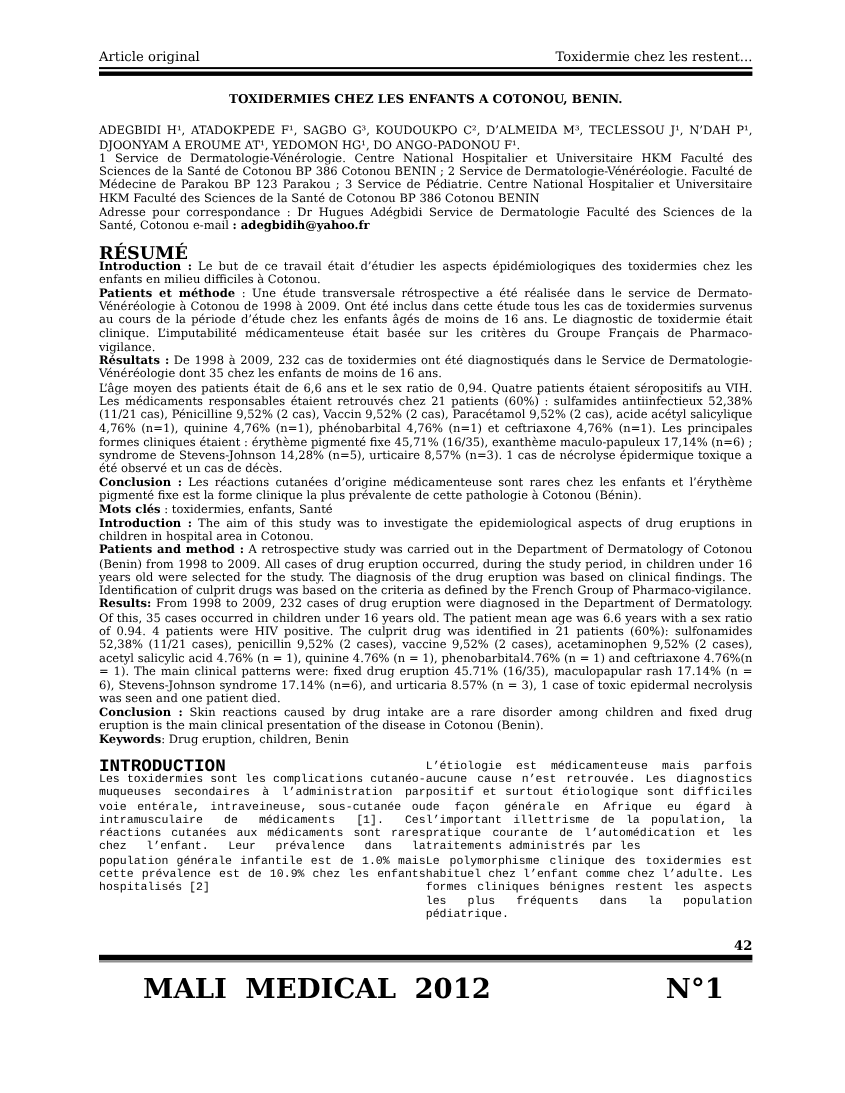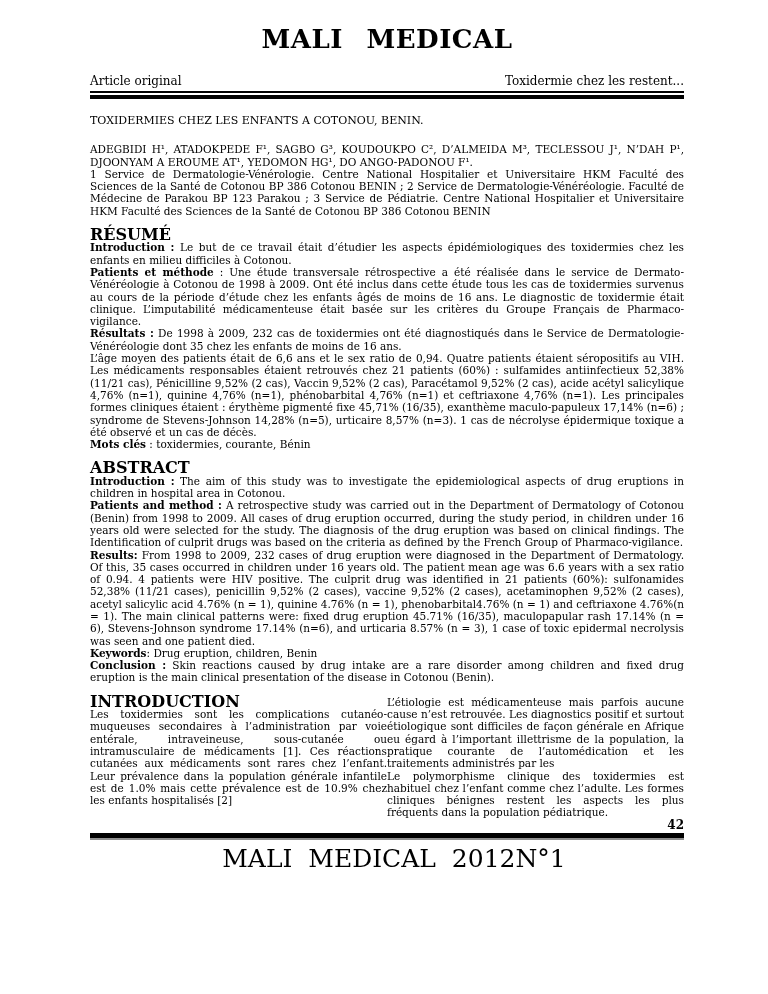--- a/index.html
+++ b/index.html
@@ -47,7 +47,6 @@
 <div class="page">
 
   <header>
-    <h1 class="journal-title">MALI  MEDICAL</h1>
     <div class="topline">
       <span>Article original</span>
       <span>Toxidermie chez les restent...</span>

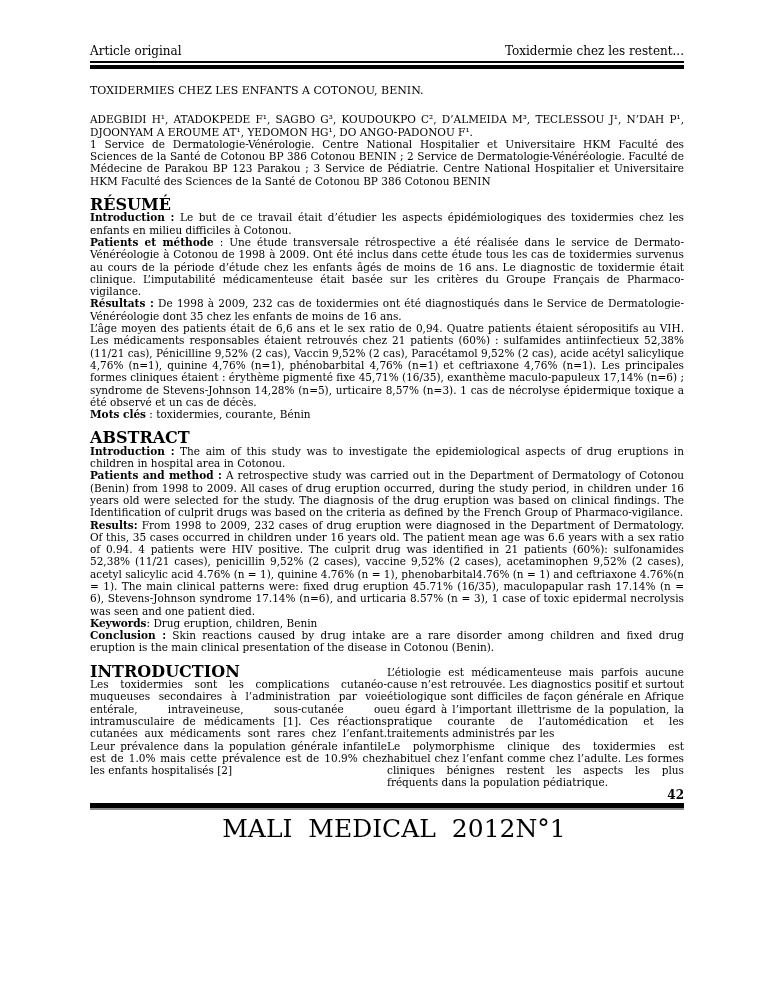--- a/index.html
+++ b/index.html
@@ -22,7 +22,7 @@
   .rule-top .r1{height:2px;background:#000;}
   .rule-top .rgap{height:2px;background:#fff;}
   .rule-top .r2{height:4px;background:#000;}
-  .article-title{font-weight:normal;font-size:11px;margin:16px 0 16px 0;}
+  .article-title{font-weight:bold;font-size:11px;margin:16px 0 16px 0;text-align:center;}
   .authors{margin:12px 0 0 0;text-align:justify;}
   .block{margin:0;text-align:justify;}
   .sec-heading{font-weight:bold;font-size:16px;margin:12px 0 0 0;line-height:12.3px;}

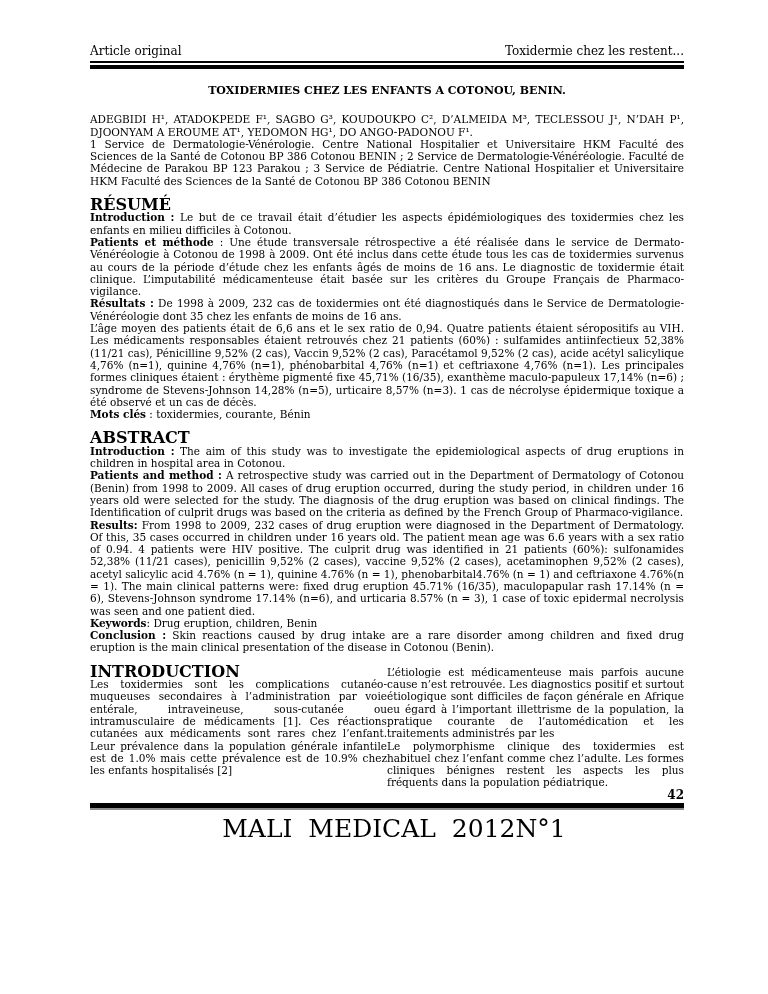--- a/index.html
+++ b/index.html
@@ -62,6 +62,7 @@
 
   <p class="authors">ADEGBIDI H¹, ATADOKPEDE F¹, SAGBO G³, KOUDOUKPO C², D’ALMEIDA M³, TECLESSOU J¹, N’DAH P¹, DJOONYAM A EROUME AT¹, YEDOMON HG¹, DO ANGO-PADONOU F¹.</p>
   <p class="block">1 Service de Dermatologie-Vénérologie. Centre National Hospitalier et Universitaire HKM Faculté des Sciences de la Santé de Cotonou BP 386  Cotonou BENIN ; 2 Service de Dermatologie-Vénéréologie. Faculté de Médecine de Parakou BP 123 Parakou ; 3 Service de Pédiatrie. Centre National Hospitalier et Universitaire HKM Faculté des Sciences de la Santé de Cotonou BP 386 Cotonou BENIN</p>
+  <p class="block"><span>Adresse pour correspondance : Dr Hugues Adégbidi Service de Dermatologie Faculté des Sciences de la Santé, Cotonou e-mail </span><b>: adegbidih@yahoo.fr</b></p>
 
   <h2 class="sec-heading">RÉSUMÉ</h2>
   <p class="para"><b>Introduction :</b><span> Le but de ce travail était d’étudier les aspects épidémiologiques des toxidermies chez les enfants en milieu difficiles à Cotonou.</span></p>

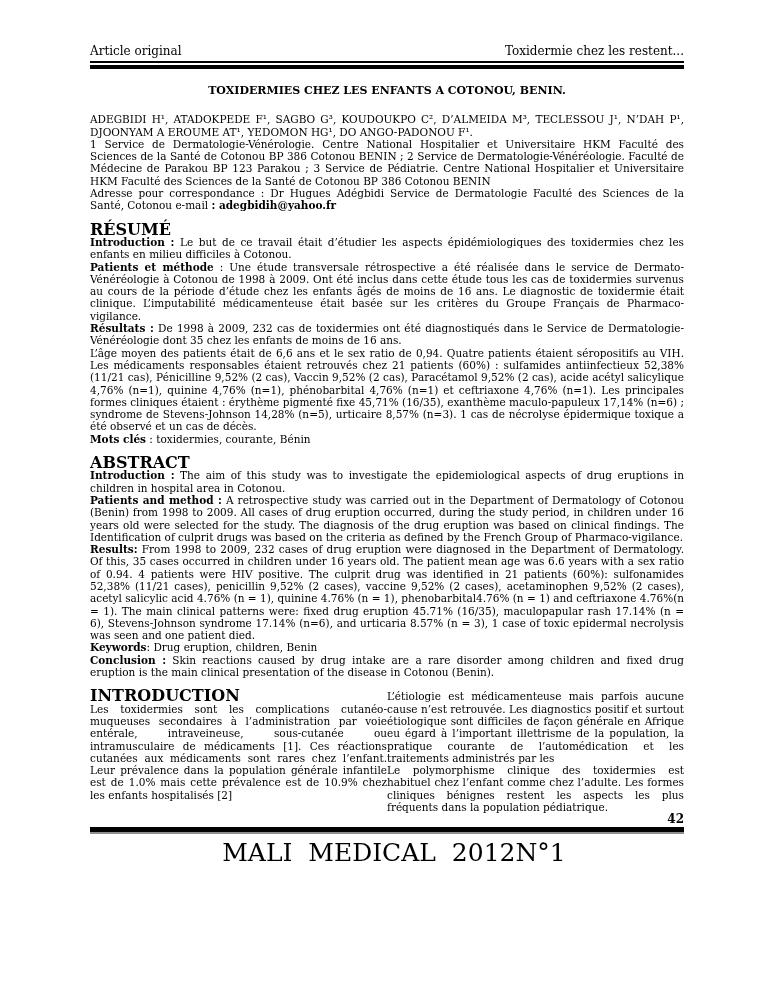--- a/index.html
+++ b/index.html
@@ -69,6 +69,7 @@
   <p class="para"><b>Patients et méthode</b><span> : Une étude transversale rétrospective a été réalisée dans le service de Dermato-Vénéréologie à Cotonou de 1998 à 2009. Ont été inclus dans cette étude tous les cas de toxidermies survenus au cours de la période d’étude chez les enfants âgés de moins de 16 ans. Le diagnostic de toxidermie était clinique. L’imputabilité médicamenteuse était basée sur les critères du Groupe Français de Pharmaco-vigilance.</span></p>
   <p class="para"><b>Résultats :</b><span> De 1998  à 2009, 232 cas de toxidermies ont été diagnostiqués  dans le Service de Dermatologie-Vénéréologie dont 35 chez les enfants de moins de 16 ans.</span></p>
   <p class="para"><span>L’âge moyen des patients était de 6,6 ans et le sex ratio de 0,94. Quatre patients étaient séropositifs au VIH. Les médicaments responsables étaient retrouvés chez 21 patients (60%) : sulfamides antiinfectieux 52,38% (11/21 cas), Pénicilline 9,52% (2 cas), Vaccin 9,52% (2 cas), Paracétamol 9,52% (2 cas), acide acétyl salicylique 4,76% (n=1), quinine 4,76% (n=1), phénobarbital 4,76% (n=1) et ceftriaxone 4,76% (n=1). Les principales formes cliniques étaient : érythème pigmenté fixe 45,71% (16/35), exanthème maculo-papuleux 17,14% (n=6) ; syndrome de Stevens-Johnson 14,28% (n=5), urticaire 8,57% (n=3).  1 cas de nécrolyse épidermique toxique a été observé et un cas de décès.</span></p>
+  <p class="para"><b>Conclusion :</b><span> Les réactions cutanées d’origine médicamenteuse sont rares chez les enfants et l’érythème pigmenté fixe est la forme clinique la plus prévalente de cette pathologie à Cotonou (Bénin).</span></p>
   <p class="para"><b>Mots clés</b><span> : toxidermies, courante, Bénin</span></p>
 
   <h2 class="sec-heading">ABSTRACT</h2>

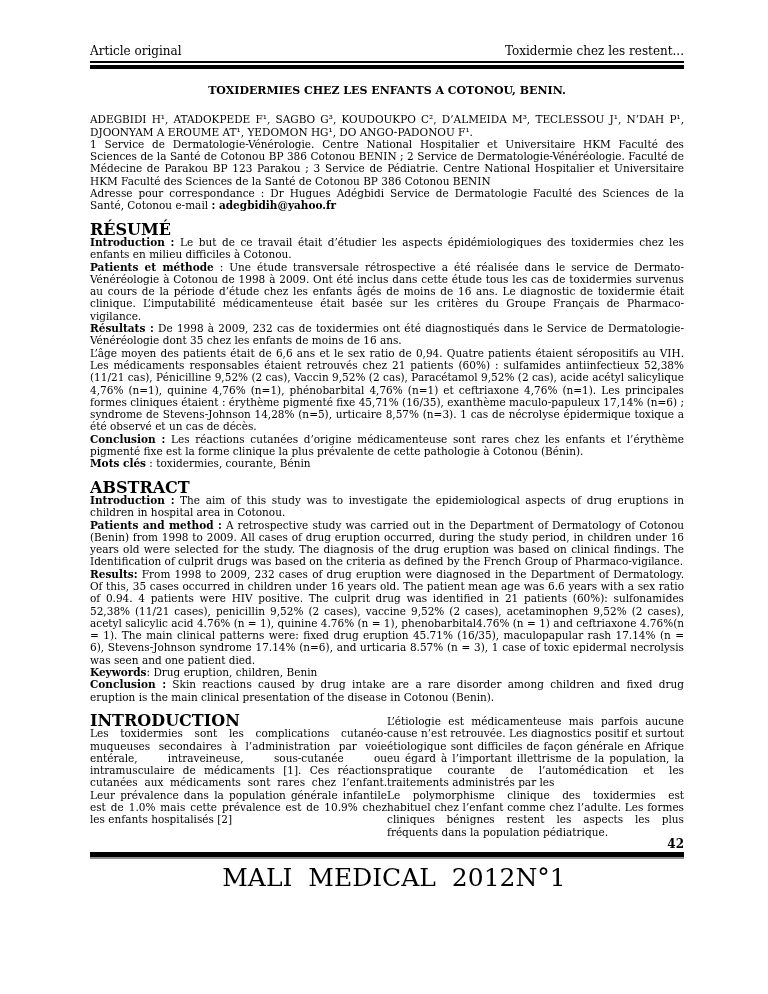--- a/index.html
+++ b/index.html
@@ -70,7 +70,7 @@
   <p class="para"><b>Résultats :</b><span> De 1998  à 2009, 232 cas de toxidermies ont été diagnostiqués  dans le Service de Dermatologie-Vénéréologie dont 35 chez les enfants de moins de 16 ans.</span></p>
   <p class="para"><span>L’âge moyen des patients était de 6,6 ans et le sex ratio de 0,94. Quatre patients étaient séropositifs au VIH. Les médicaments responsables étaient retrouvés chez 21 patients (60%) : sulfamides antiinfectieux 52,38% (11/21 cas), Pénicilline 9,52% (2 cas), Vaccin 9,52% (2 cas), Paracétamol 9,52% (2 cas), acide acétyl salicylique 4,76% (n=1), quinine 4,76% (n=1), phénobarbital 4,76% (n=1) et ceftriaxone 4,76% (n=1). Les principales formes cliniques étaient : érythème pigmenté fixe 45,71% (16/35), exanthème maculo-papuleux 17,14% (n=6) ; syndrome de Stevens-Johnson 14,28% (n=5), urticaire 8,57% (n=3).  1 cas de nécrolyse épidermique toxique a été observé et un cas de décès.</span></p>
   <p class="para"><b>Conclusion :</b><span> Les réactions cutanées d’origine médicamenteuse sont rares chez les enfants et l’érythème pigmenté fixe est la forme clinique la plus prévalente de cette pathologie à Cotonou (Bénin).</span></p>
-  <p class="para"><b>Mots clés</b><span> : toxidermies, courante, Bénin</span></p>
+  <p class="para"><b>Mots clés</b><span> : toxidermies, enfants, Santé</span></p>
 
   <h2 class="sec-heading">ABSTRACT</h2>
   <p class="para"><b>Introduction :</b><span> The aim of this study was to investigate the epidemiological aspects of drug eruptions in children in hospital area in Cotonou.</span></p>

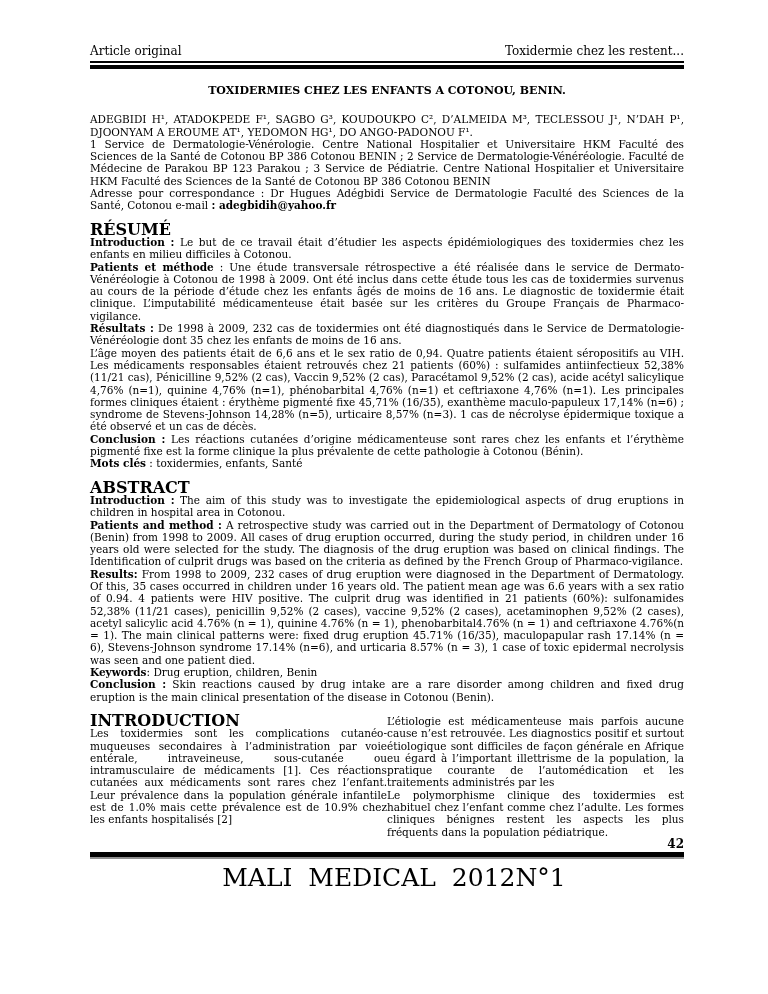--- a/index.html
+++ b/index.html
@@ -72,7 +72,6 @@
   <p class="para"><b>Conclusion :</b><span> Les réactions cutanées d’origine médicamenteuse sont rares chez les enfants et l’érythème pigmenté fixe est la forme clinique la plus prévalente de cette pathologie à Cotonou (Bénin).</span></p>
   <p class="para"><b>Mots clés</b><span> : toxidermies, enfants, Santé</span></p>
 
-  <h2 class="sec-heading">ABSTRACT</h2>
   <p class="para"><b>Introduction :</b><span> The aim of this study was to investigate the epidemiological aspects of drug eruptions in children in hospital area in Cotonou.</span></p>
   <p class="para"><b>Patients and method :</b><span> A retrospective study was carried out in the Department of Dermatology of Cotonou (Benin) from 1998 to 2009. All cases of drug eruption occurred, during the study period, in children under 16 years old were selected for the study. The diagnosis of the drug eruption was based on clinical findings. The Identification of culprit drugs was based on the criteria as defined by the French Group of Pharmaco-vigilance.</span></p>
   <p class="para"><b>Results:</b><span> From 1998 to 2009, 232 cases of drug eruption were diagnosed in the Department of Dermatology. Of this, 35 cases occurred in children under 16 years old. The patient mean age was 6.6 years with a sex ratio of 0.94. 4 patients were HIV positive. The culprit drug was identified in 21 patients (60%): sulfonamides 52,38% (11/21 cases), penicillin 9,52% (2 cases), vaccine 9,52% (2 cases), acetaminophen 9,52% (2 cases), acetyl salicylic acid 4.76% (n = 1), quinine 4.76% (n = 1), phenobarbital4.76% (n = 1) and ceftriaxone 4.76%(n = 1). The main clinical patterns were: fixed drug eruption 45.71% (16/35), maculopapular rash 17.14% (n = 6), Stevens-Johnson syndrome 17.14% (n=6), and urticaria 8.57% (n = 3), 1 case of toxic epidermal necrolysis was seen and one patient died.</span></p>

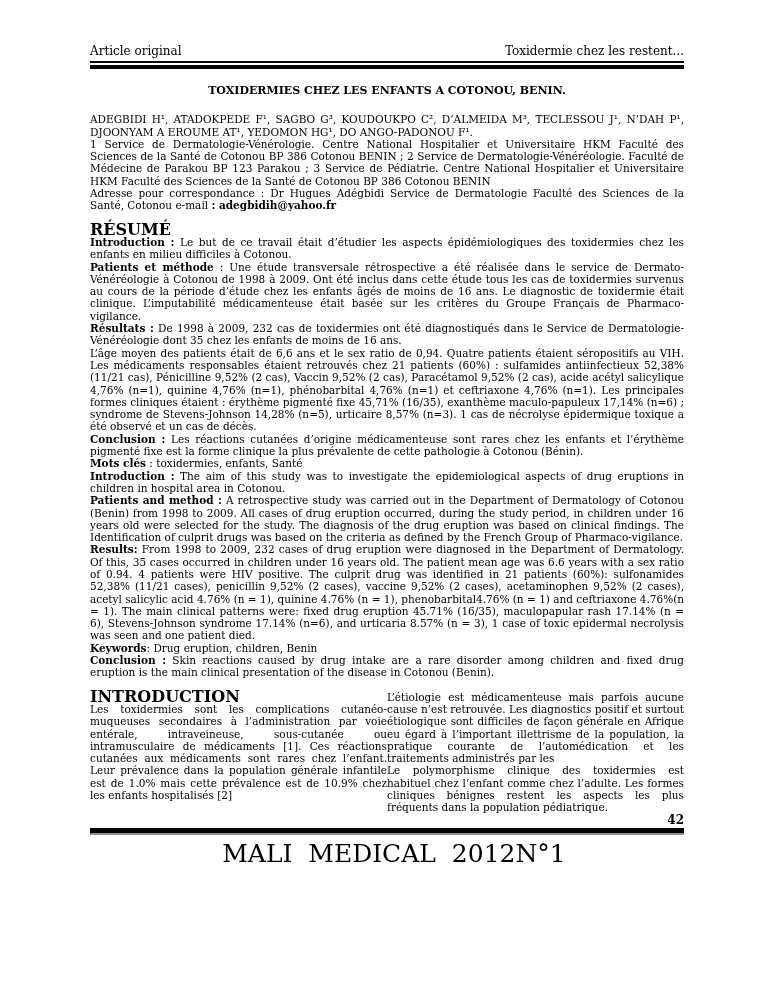--- a/index.html
+++ b/index.html
@@ -75,8 +75,8 @@
   <p class="para"><b>Introduction :</b><span> The aim of this study was to investigate the epidemiological aspects of drug eruptions in children in hospital area in Cotonou.</span></p>
   <p class="para"><b>Patients and method :</b><span> A retrospective study was carried out in the Department of Dermatology of Cotonou (Benin) from 1998 to 2009. All cases of drug eruption occurred, during the study period, in children under 16 years old were selected for the study. The diagnosis of the drug eruption was based on clinical findings. The Identification of culprit drugs was based on the criteria as defined by the French Group of Pharmaco-vigilance.</span></p>
   <p class="para"><b>Results:</b><span> From 1998 to 2009, 232 cases of drug eruption were diagnosed in the Department of Dermatology. Of this, 35 cases occurred in children under 16 years old. The patient mean age was 6.6 years with a sex ratio of 0.94. 4 patients were HIV positive. The culprit drug was identified in 21 patients (60%): sulfonamides 52,38% (11/21 cases), penicillin 9,52% (2 cases), vaccine 9,52% (2 cases), acetaminophen 9,52% (2 cases), acetyl salicylic acid 4.76% (n = 1), quinine 4.76% (n = 1), phenobarbital4.76% (n = 1) and ceftriaxone 4.76%(n = 1). The main clinical patterns were: fixed drug eruption 45.71% (16/35), maculopapular rash 17.14% (n = 6), Stevens-Johnson syndrome 17.14% (n=6), and urticaria 8.57% (n = 3), 1 case of toxic epidermal necrolysis was seen and one patient died.</span></p>
+  <p class="para"><b>Conclusion :</b><span> Skin reactions caused by drug intake are a rare disorder among children and fixed drug eruption is the main clinical presentation of the disease in Cotonou (Benin).</span></p>
   <p class="para"><b>Keywords</b><span>: Drug eruption, children, Benin</span></p>
-  <p class="para"><b>Conclusion :</b><span> Skin reactions caused by drug intake are a rare disorder among children and fixed drug eruption is the main clinical presentation of the disease in Cotonou (Benin).</span></p>
 
   <div class="cols">
     <div class="col">

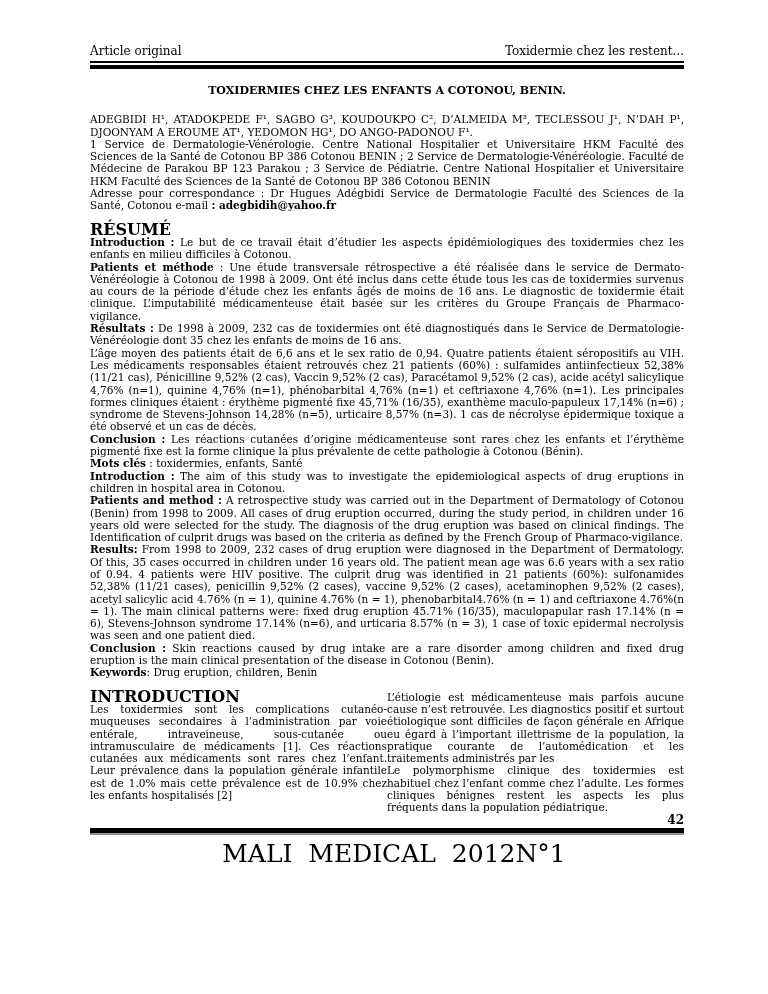--- a/index.html
+++ b/index.html
@@ -28,7 +28,7 @@
   .sec-heading{font-weight:bold;font-size:16px;margin:12px 0 0 0;line-height:12.3px;}
   .para{margin:0;text-align:justify;}
   .para b{font-weight:bold;}
-  .cols{display:flex;margin-top:0;}
+  .cols{display:flex;margin-top:0;font-family:Liberation Mono, monospace;}
   .col{flex:1;min-width:0;}
   .pagenum{text-align:right;font-weight:bold;font-size:12px;line-height:13px;margin-top:0;}
   .rule-bottom{margin-top:1px;}

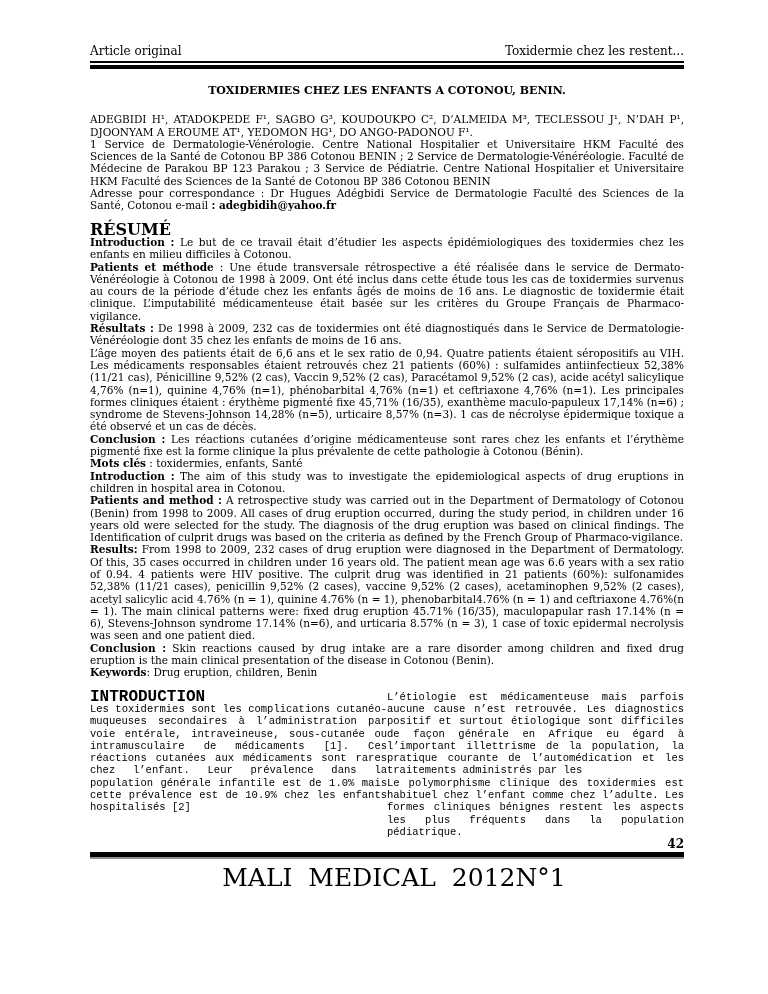--- a/index.html
+++ b/index.html
@@ -30,7 +30,7 @@
   .para b{font-weight:bold;}
   .cols{display:flex;margin-top:0;font-family:Liberation Mono, monospace;}
   .col{flex:1;min-width:0;}
-  .pagenum{text-align:right;font-weight:bold;font-size:12px;line-height:13px;margin-top:0;}
+  .pagenum{text-align:right;font-weight:bold;font-size:12px;line-height:13px;margin-top:16px;}
   .rule-bottom{margin-top:1px;}
   .rule-bottom .b1{height:5px;background:#000;}
   .rule-bottom .b2{height:2px;background:#8f8f8f;}

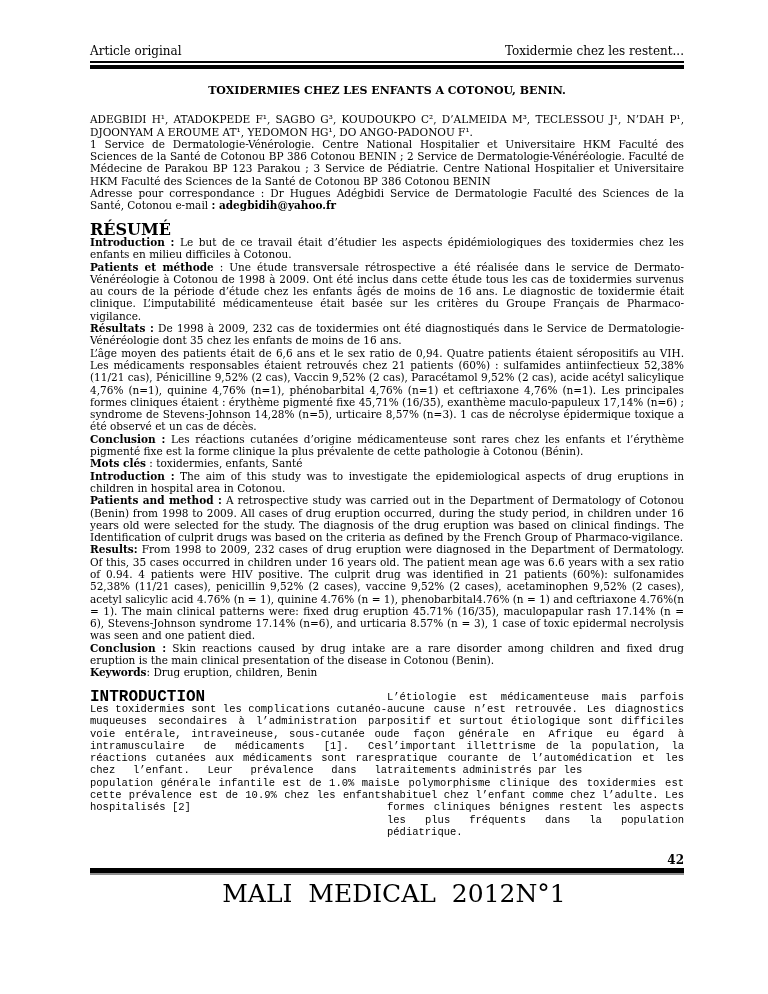--- a/index.html
+++ b/index.html
@@ -35,8 +35,8 @@
   .rule-bottom .b1{height:5px;background:#000;}
   .rule-bottom .b2{height:2px;background:#8f8f8f;}
   .footer{
-    display:flex;justify-content:center;align-items:baseline;
-    font-weight:normal;font-size:25px;line-height:30px;
+    display:flex;justify-content:space-between;align-items:baseline;
+    font-weight:bold;font-size:25px;line-height:40px;
     padding:4px 26px 0 40px;
   }
   .footer .fj{word-spacing:8px;}

